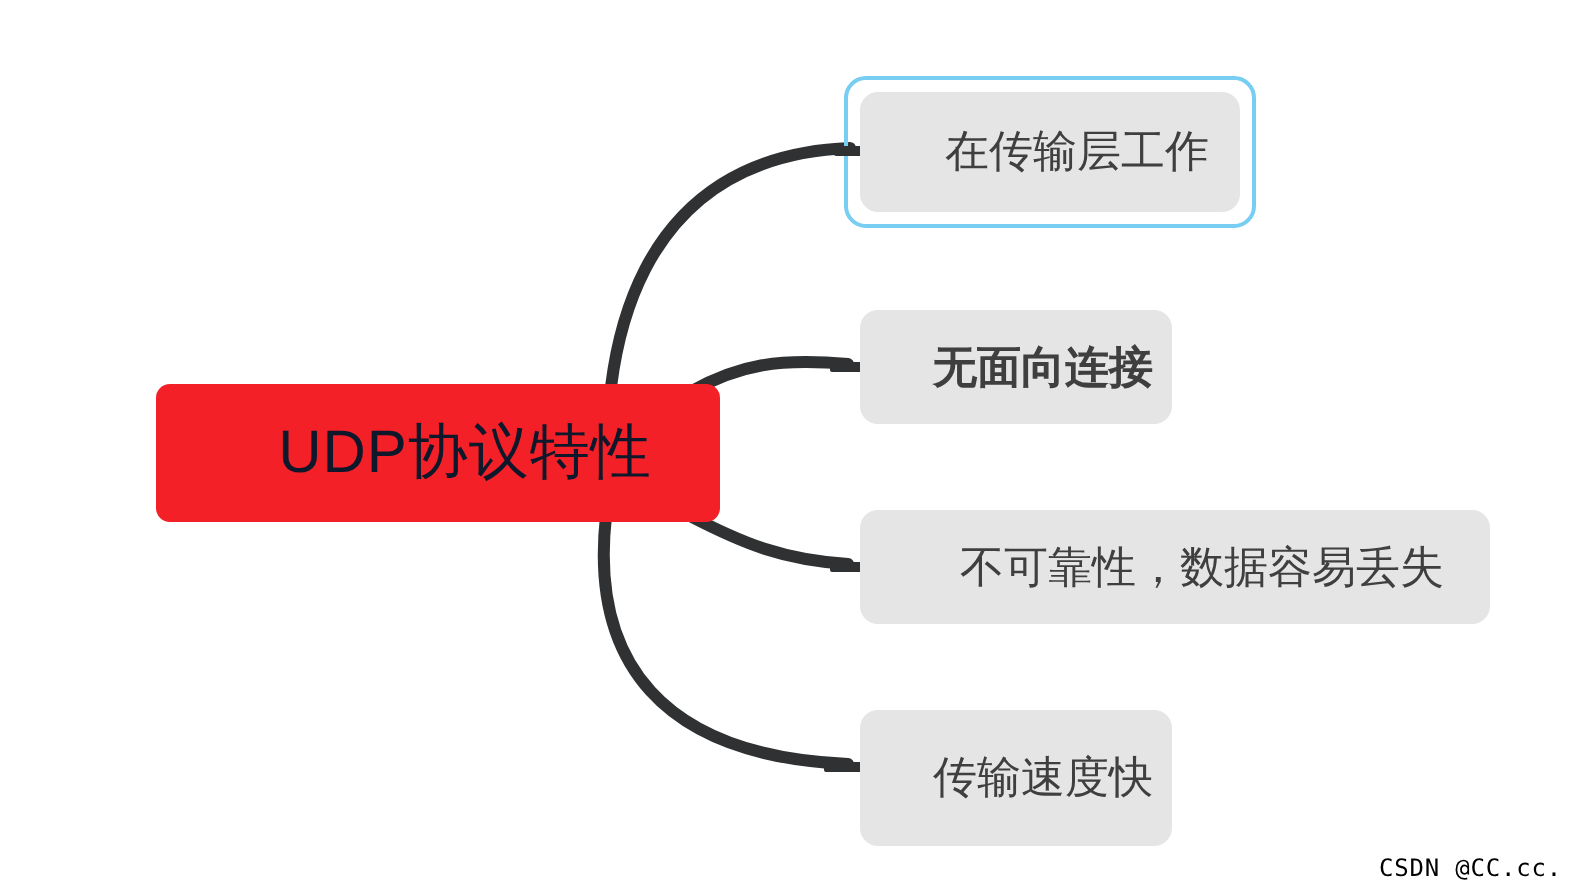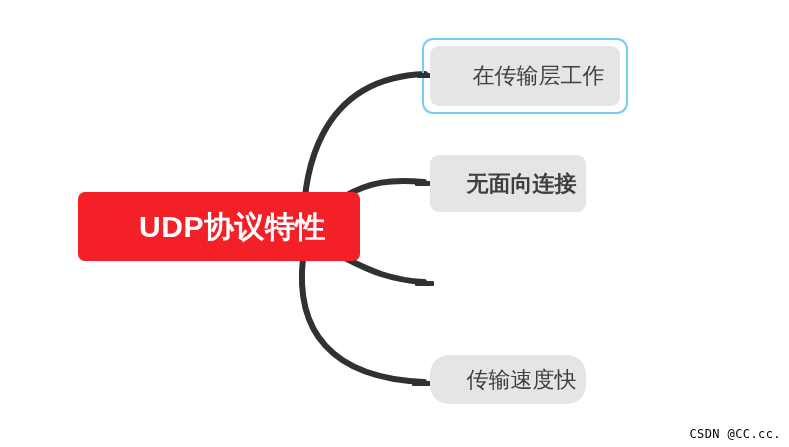--- a/index.html
+++ b/index.html
@@ -46,9 +46,9 @@
     z-index: 4;
   }
   .central-label {
-    color: #ffffff;
+    color: #0f172a;
     font-size: 30px;
-    font-weight: bold;
+    font-weight: normal;
     letter-spacing: 0.5px;
     line-height: 1;
     white-space: nowrap;

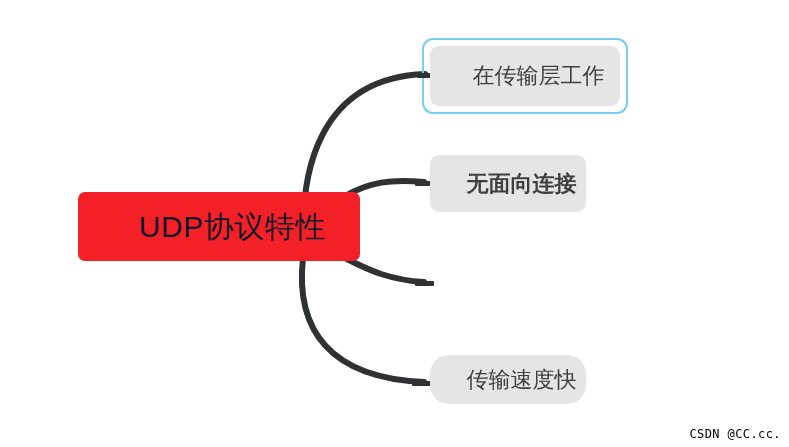--- a/index.html
+++ b/index.html
@@ -171,6 +171,9 @@
   </div>
 
   <div class="stub" id="stub-unreliable"></div>
+  <div class="node branch-node" id="node-unreliable">
+    <span class="branch-label">不可靠性，数据容易丢失</span>
+  </div>
 
   <div class="stub" id="stub-fast"></div>
   <div class="node branch-node" id="node-fast">

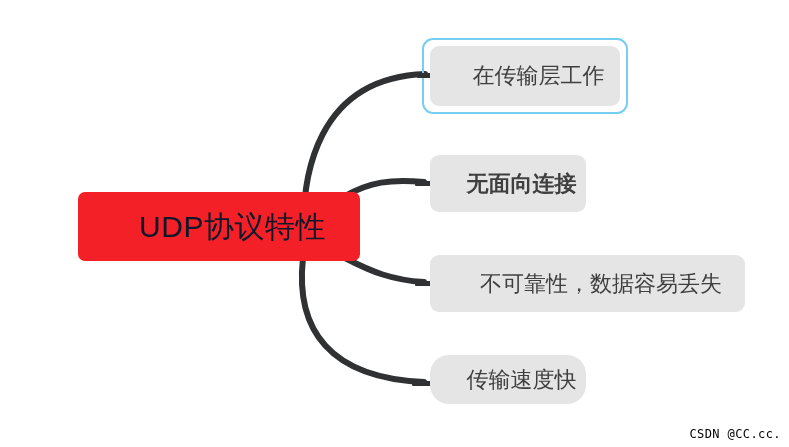--- a/index.html
+++ b/index.html
@@ -123,8 +123,7 @@
     left: 430px;
     top: 355px;
     width: 156px;
-    height: 49px;
-    border-radius: 19px;
+    height: 68px;
   }
   #stub-fast {
     left: 412px;

